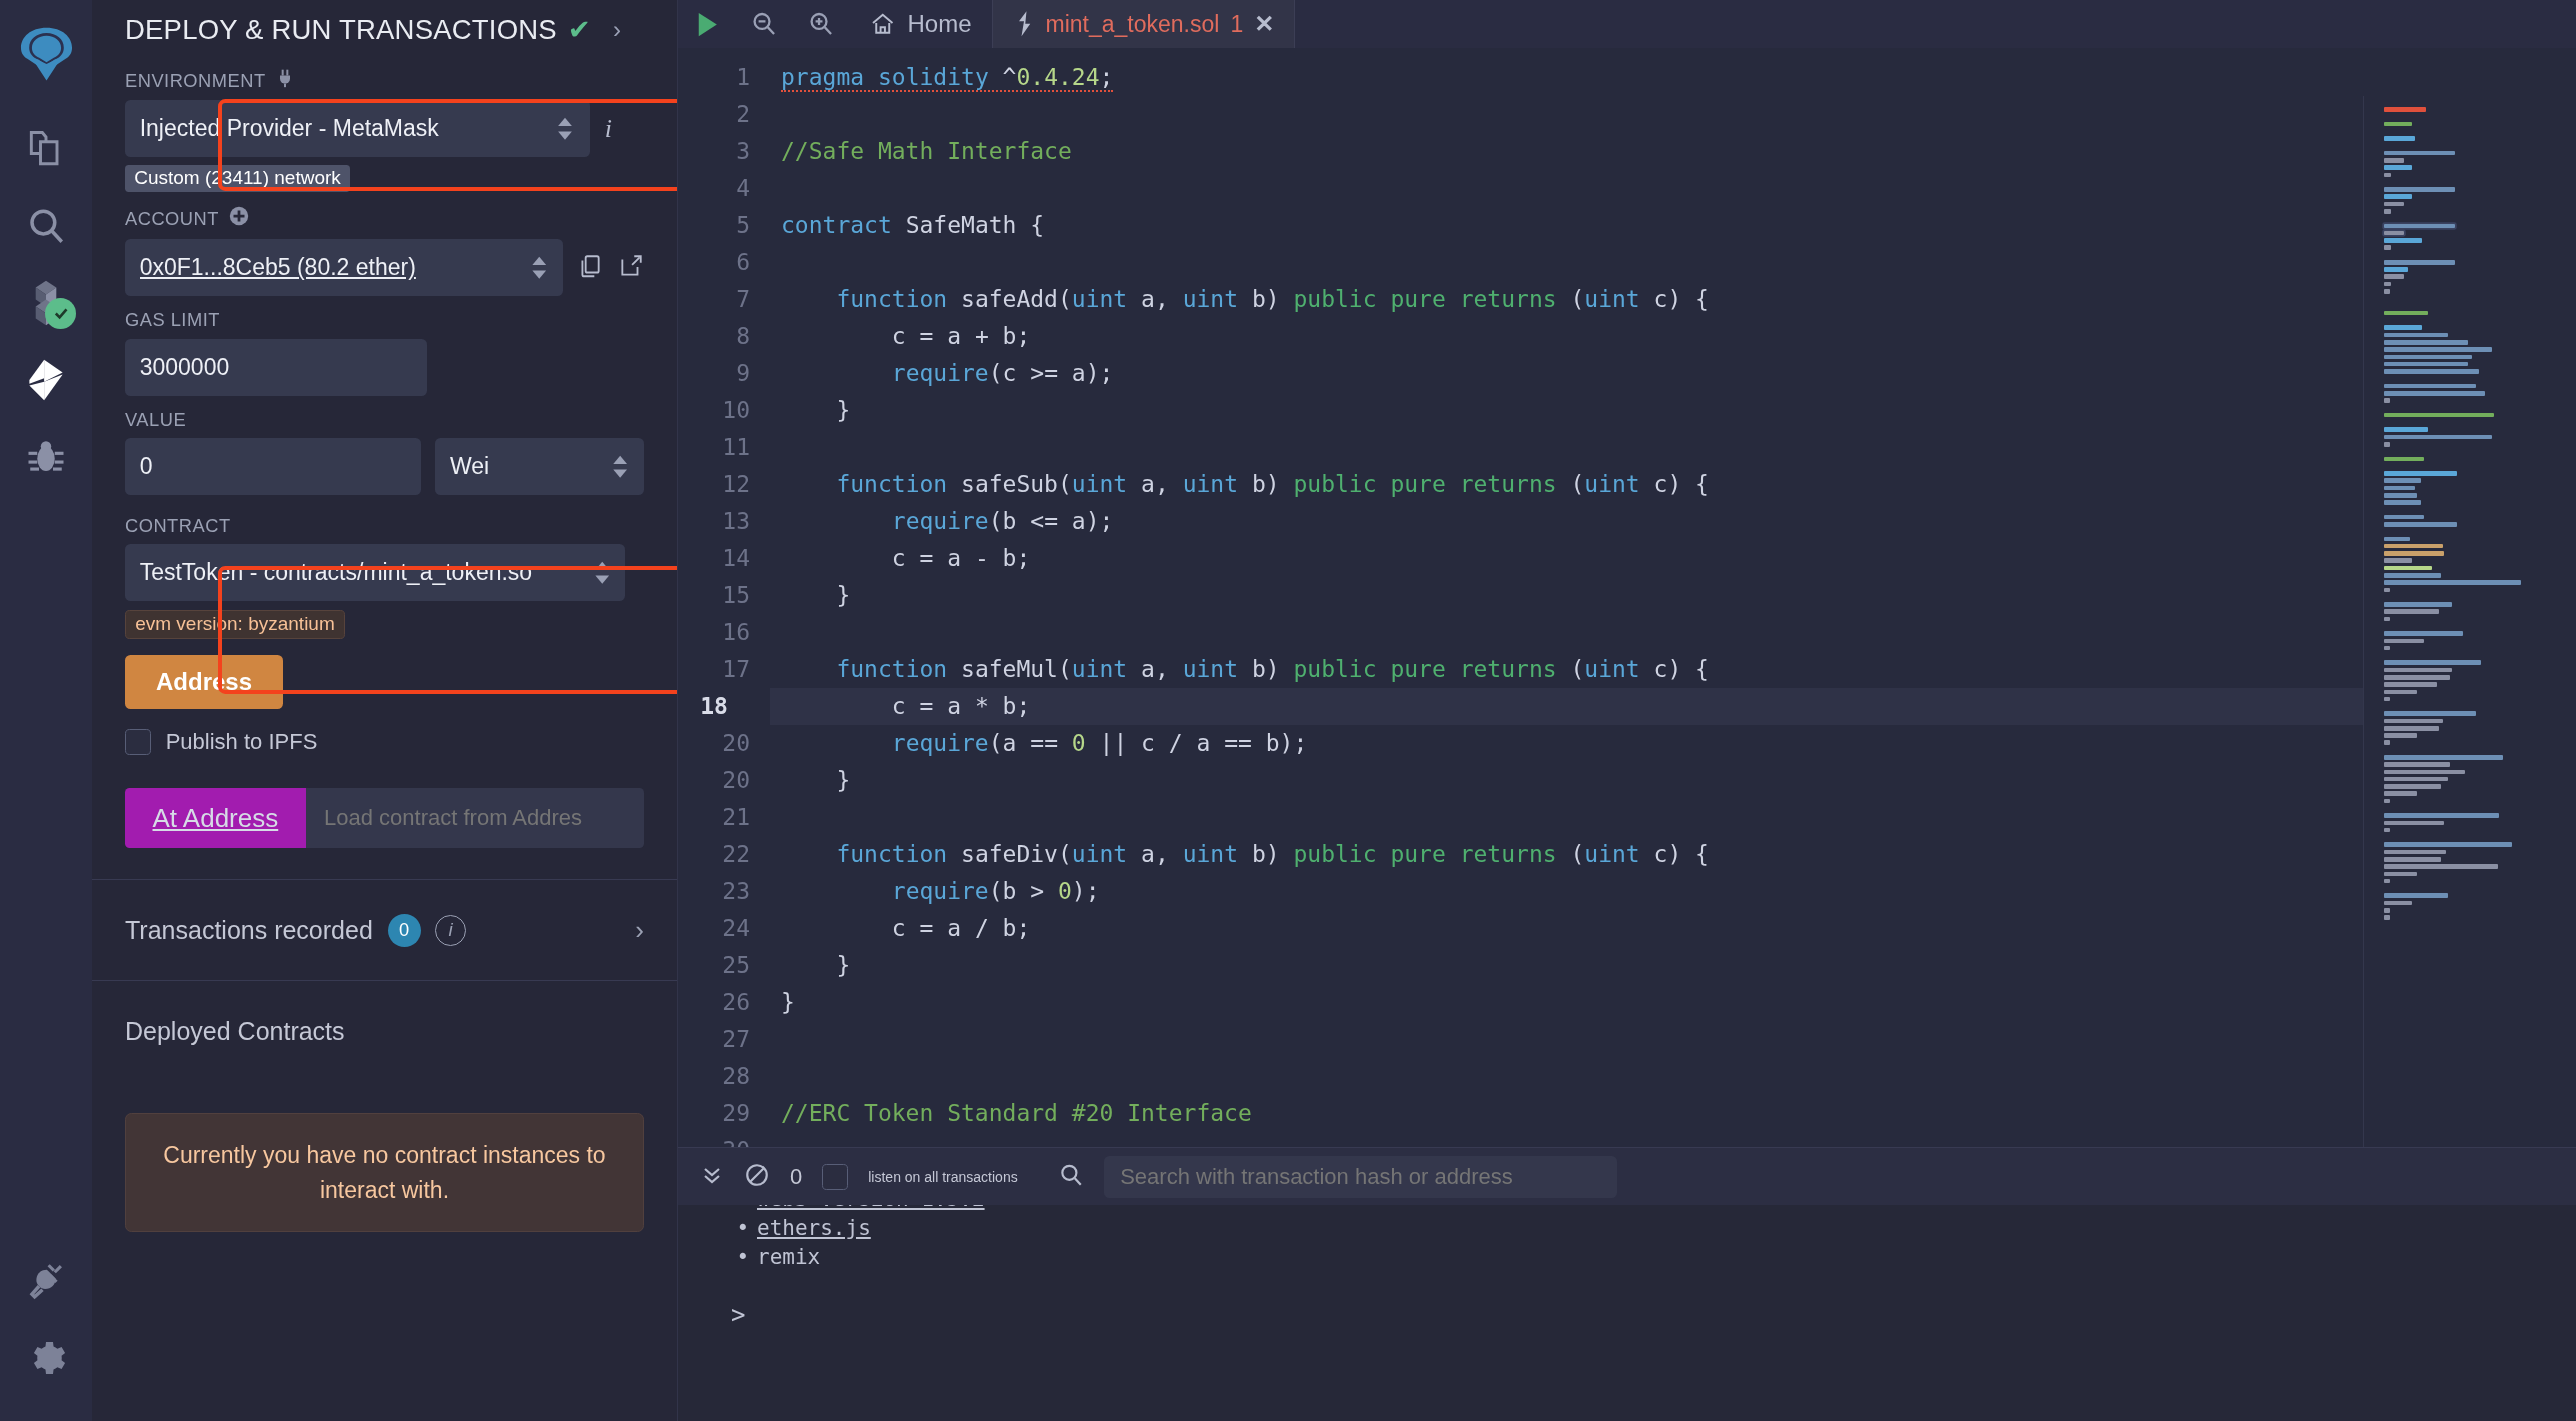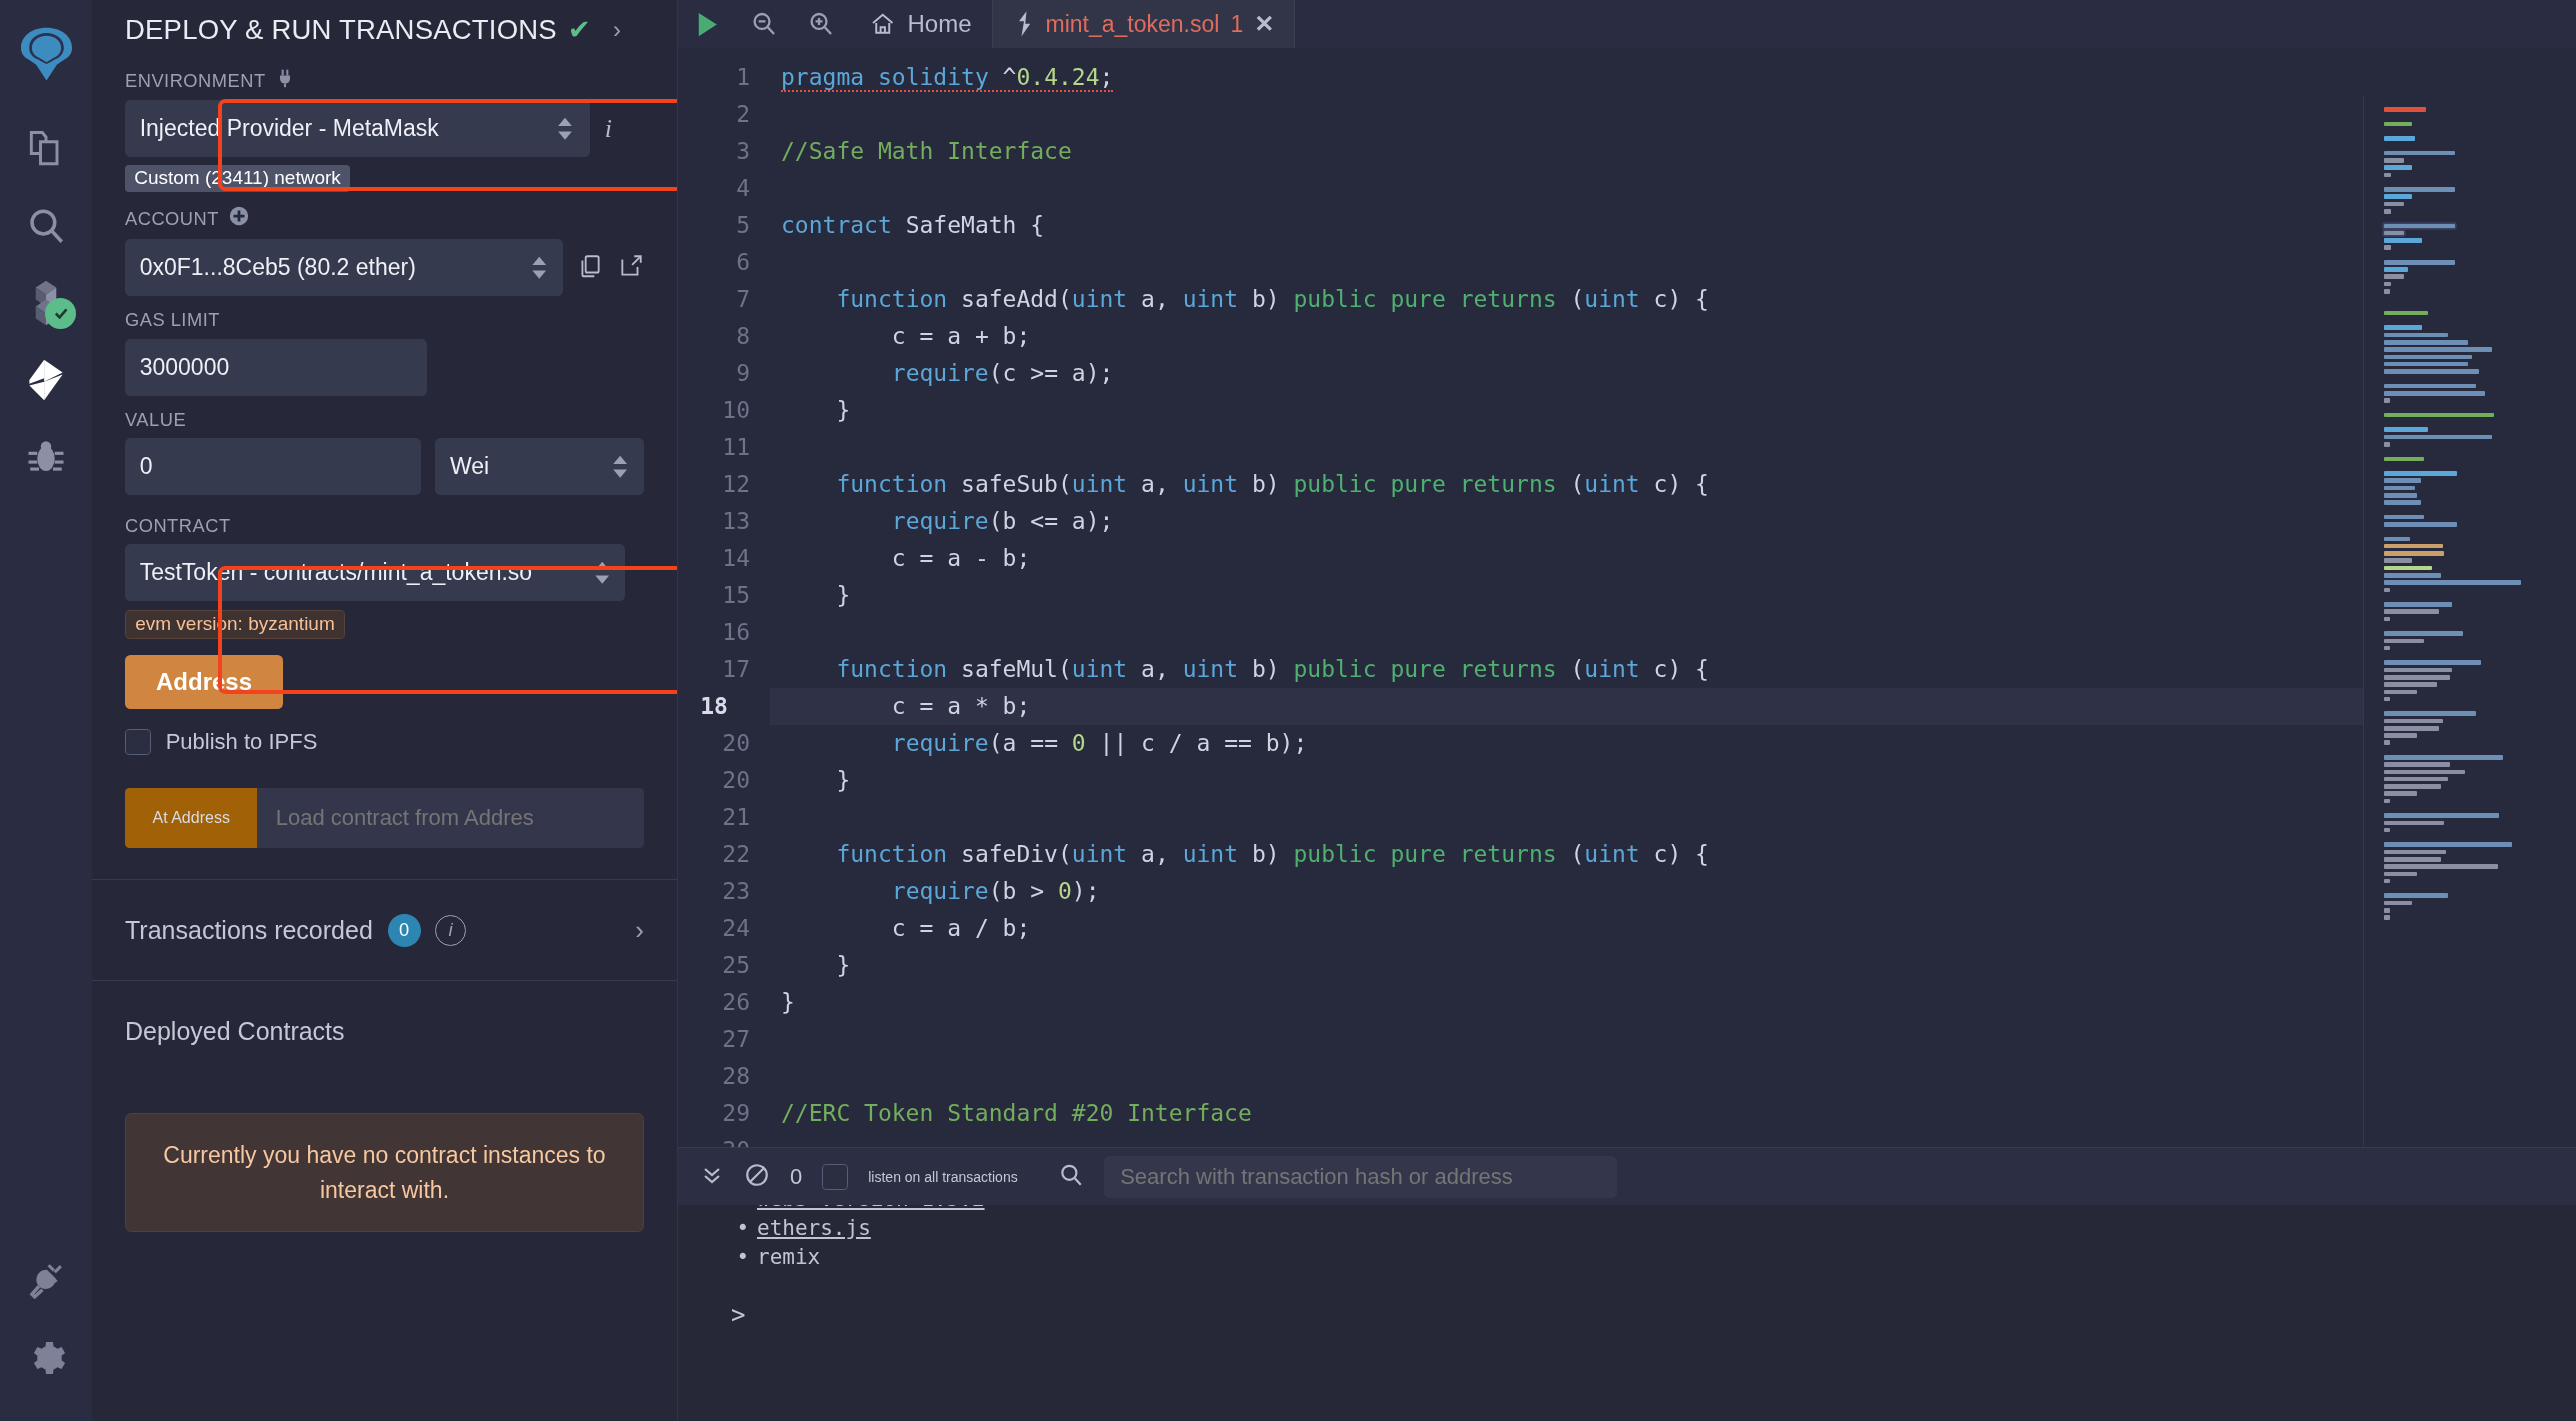--- a/index.html
+++ b/index.html
@@ -343,7 +343,7 @@
         </span>
       </div>
       <div class="row">
-        <div class="ctl" style="width:511px;">
+        <div class="ctl" style="width:511px;text-decoration:underline;">
           <span class="txt">0x0F1...8Ceb5 (80.2 ether)</span>
           <span class="spin">
             <svg width="16.5" height="27.5" viewBox="0 0 12 20" fill="#9aa0b5">

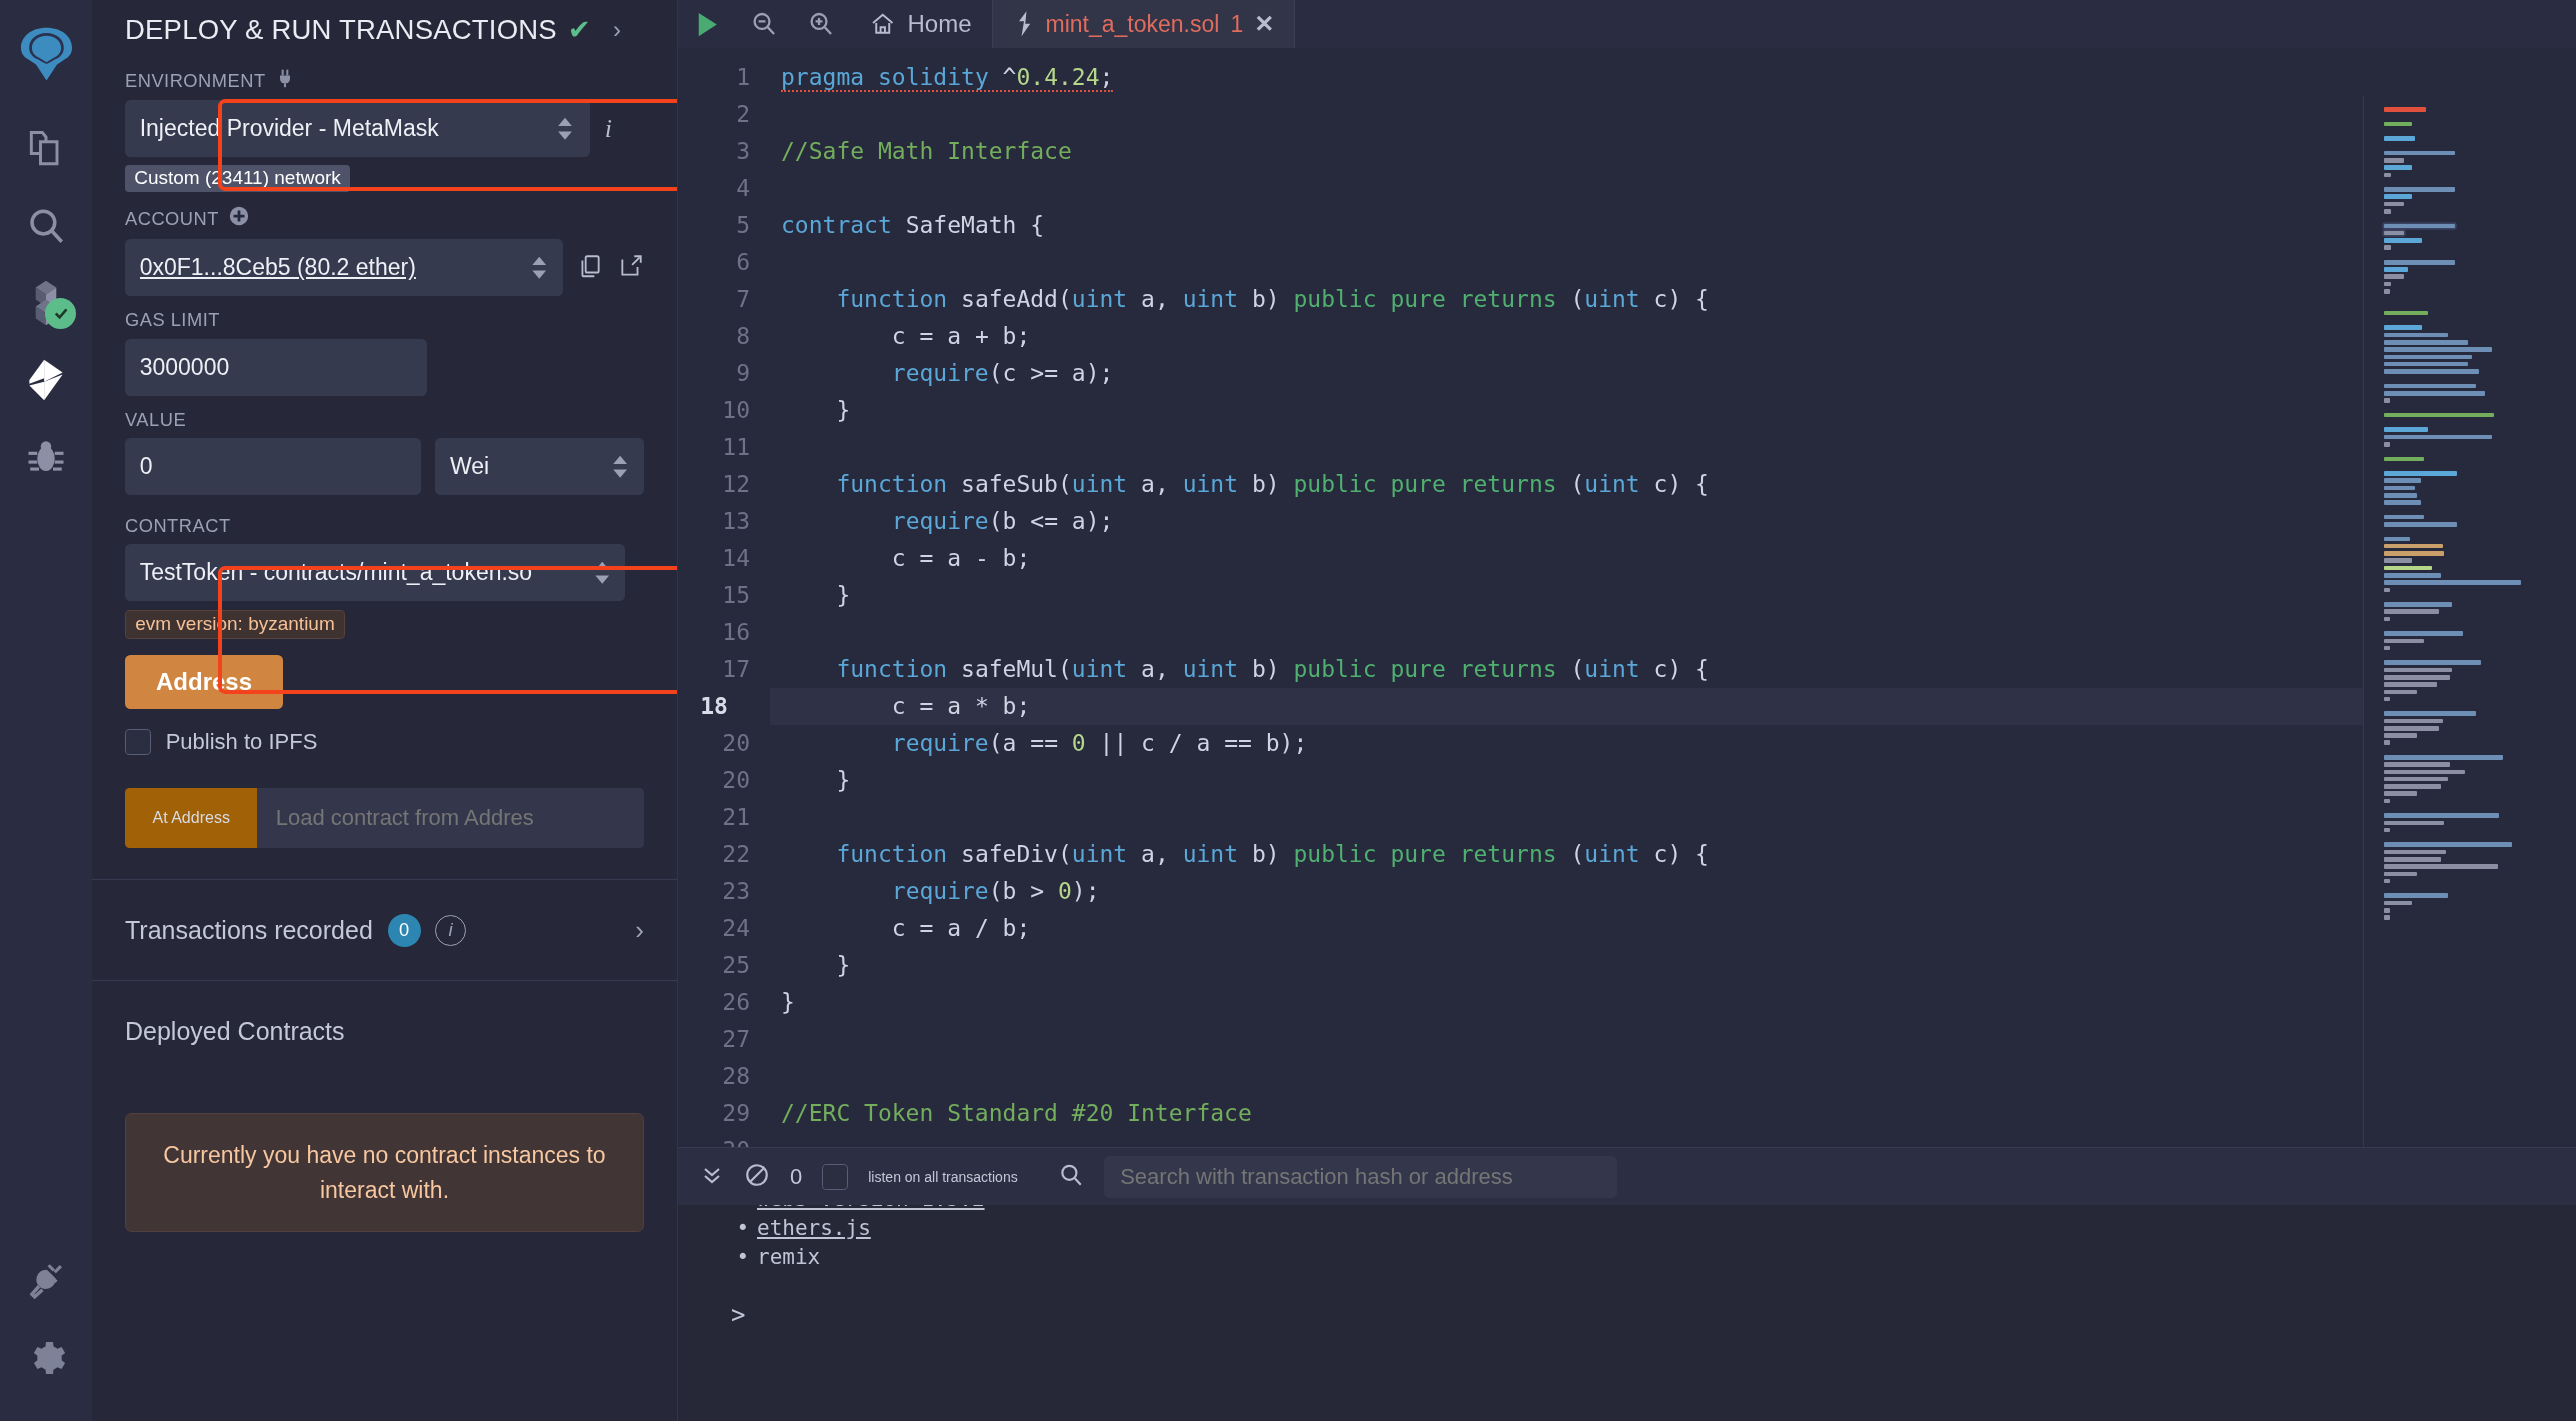--- a/index.html
+++ b/index.html
@@ -100,9 +100,10 @@
 
   .atrow{ display:flex; margin-top:33px; height:60px; }
   .btn-at{
-    background:#a16207; color:#d6dbe6; border:none;
-    font-size:16px; padding:0 27.5px; border-radius:4.6px 0 0 4.6px;
+    background:#a21caf; color:#d6dbe6; border:none;
+    font-size:26px; padding:0 27.5px; border-radius:4.6px 0 0 4.6px;
     font-family:"Liberation Sans", sans-serif;
+    text-decoration:underline;
   }
   .at-input{
     background:#34374c; border:none; color:#9ba1b4; font-size:22px;

